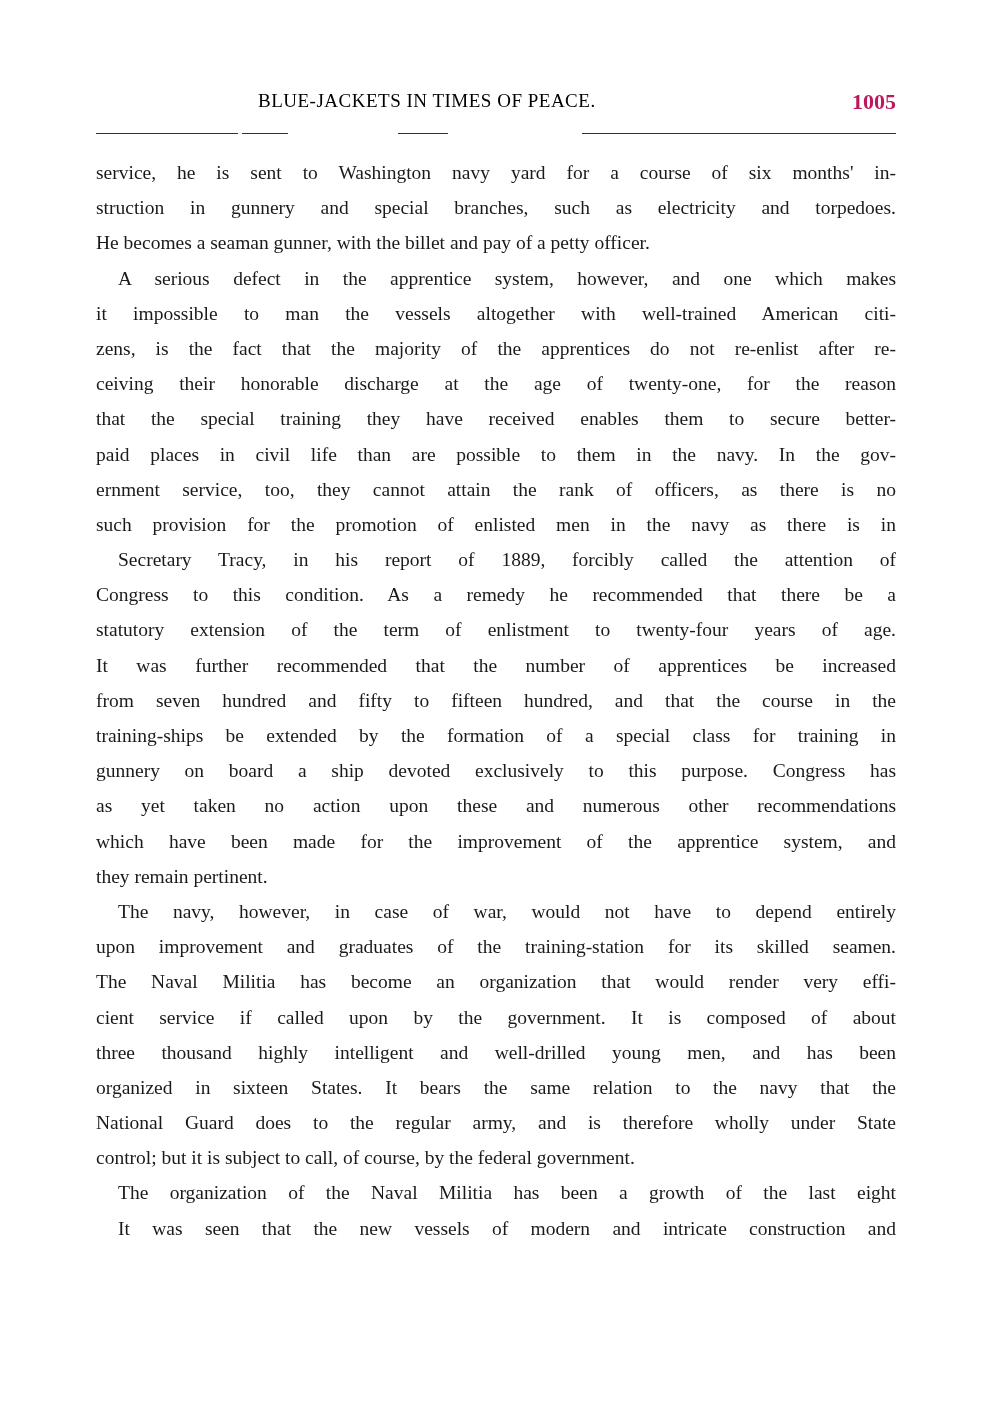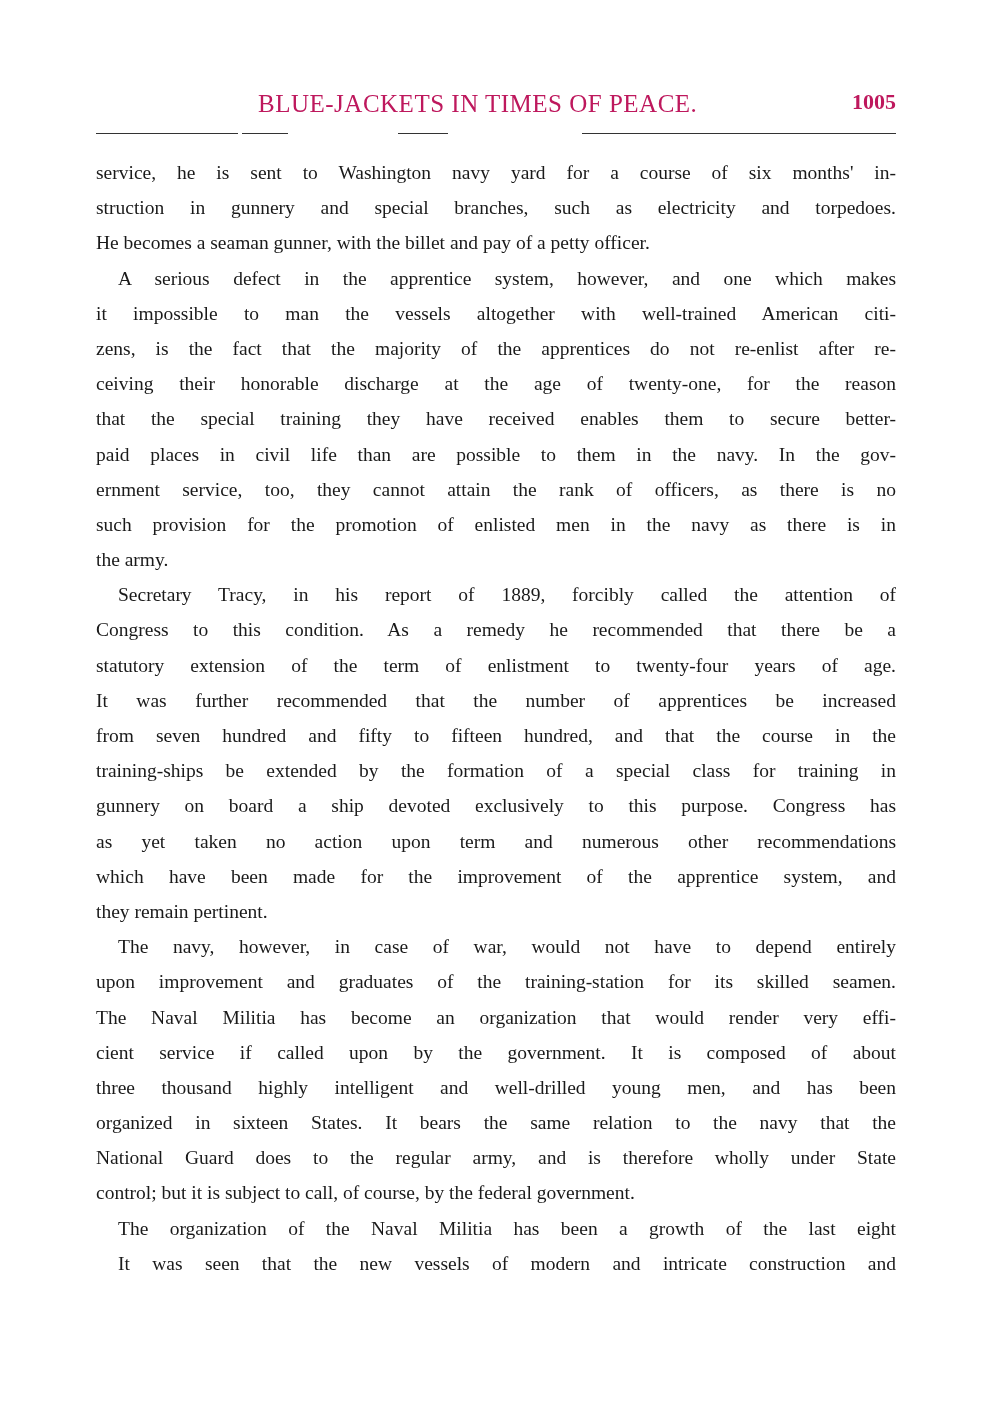--- a/index.html
+++ b/index.html
@@ -13,8 +13,8 @@
       position: absolute; top: 90px; left: 96px; width: 800px; height: 30px;
     }
     .running-title {
-      position: absolute; left: 162px; top: 0; font-size: 25px; letter-spacing: 0.5px;
-      white-space: nowrap; color: #be185d;
+      position: absolute; left: 162px; top: 0; font-size: 19px; letter-spacing: 0.5px;
+      white-space: nowrap; color: #000000;
     }
     .page-number {
       position: absolute; right: 0; top: -1px; font-size: 22px; font-weight: bold; color: #be185d;

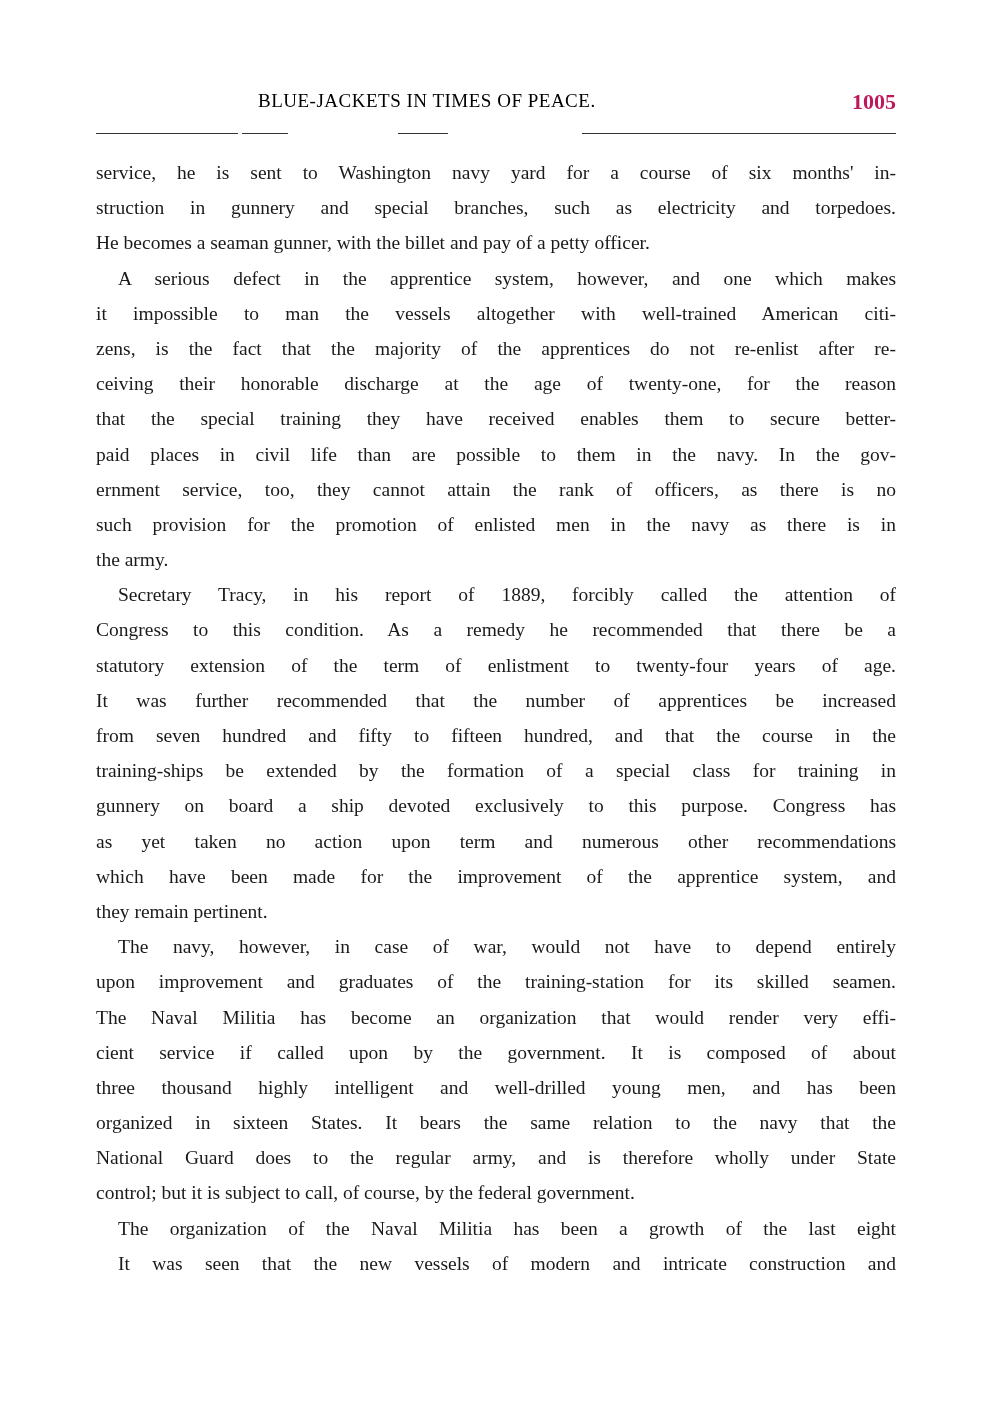--- a/index.html
+++ b/index.html
@@ -65,7 +65,6 @@
         <div class="line">paid places in civil life than are possible to them in the navy.   In the gov-</div>
         <div class="line">ernment service, too, they cannot attain the rank of officers, as there is no</div>
         <div class="line">such provision for the promotion of enlisted men in the navy as there is in</div>
-        <div class="line last">the army.</div>
       </div>
       <div class="paragraph">
         <div class="line indent">Secretary Tracy, in his report of 1889, forcibly called the attention of</div>

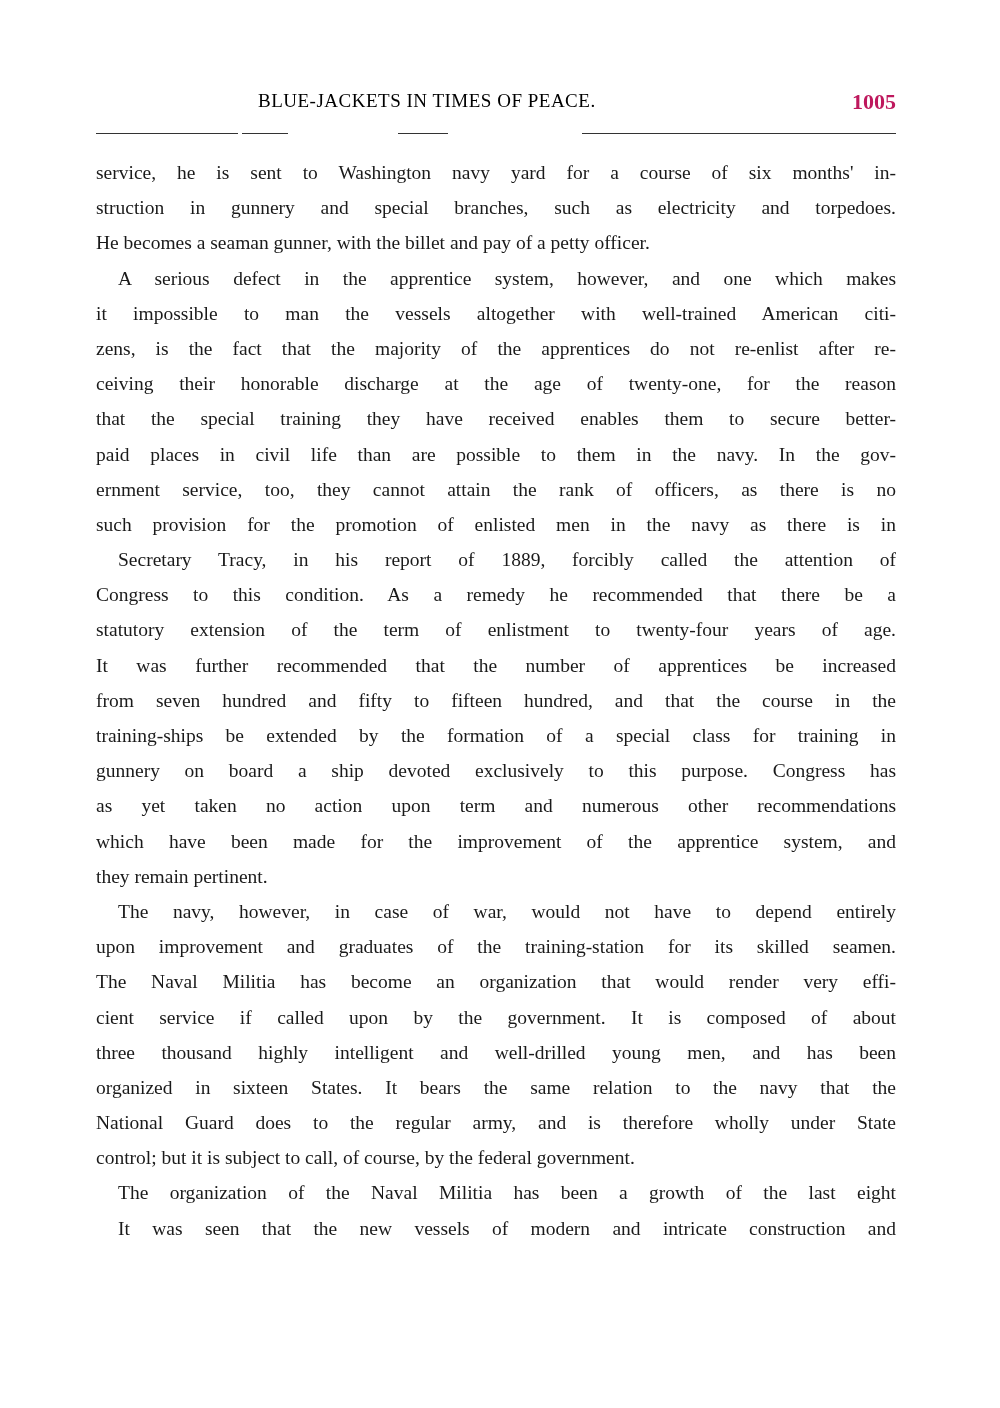--- a/index.html
+++ b/index.html
@@ -74,7 +74,7 @@
         <div class="line">from seven hundred and fifty to fifteen hundred, and that the course in the</div>
         <div class="line">training-ships be extended by the formation of a special class for training in</div>
         <div class="line">gunnery on board a ship devoted exclusively to this purpose.   Congress has</div>
-        <div class="line">as yet taken no action upon term and numerous other recommendations</div>
+        <div class="line">as yet taken no action upon these and numerous other recommendations</div>
         <div class="line">which have been made for the improvement of the apprentice system, and</div>
         <div class="line last">they remain pertinent.</div>
       </div>

